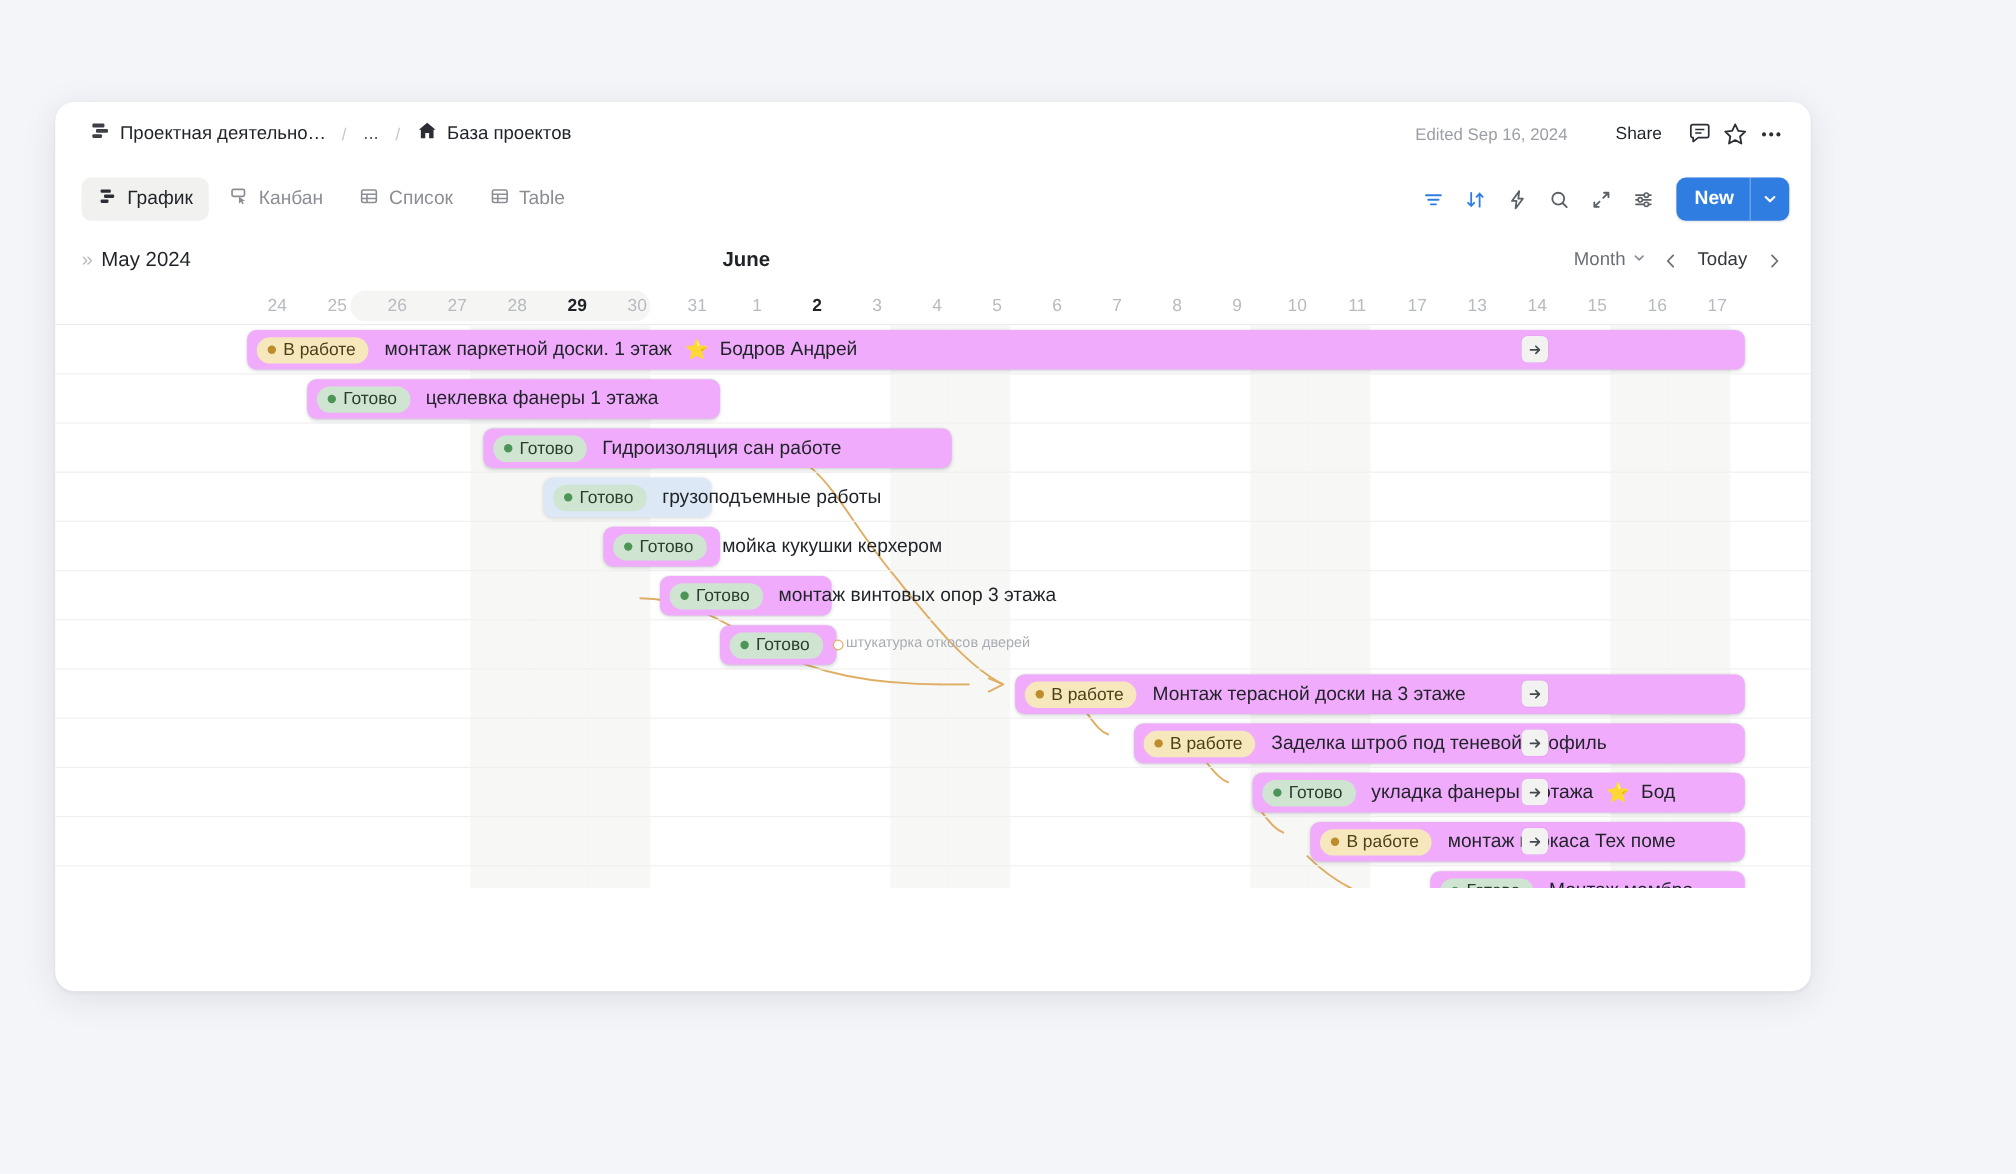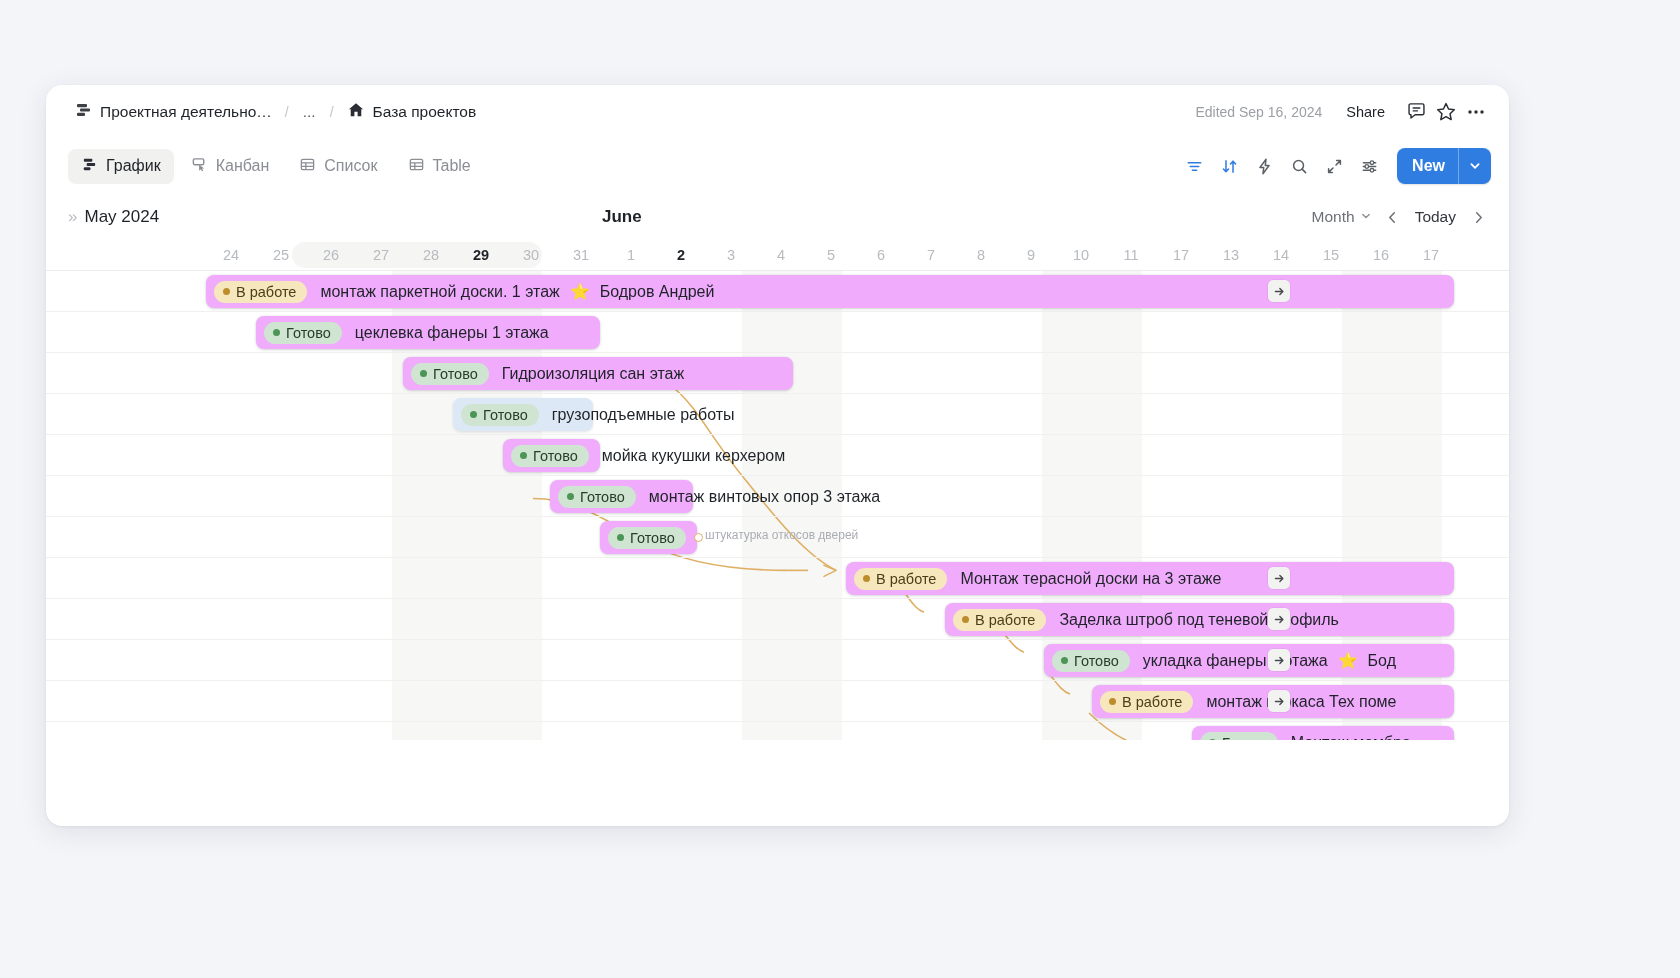--- a/index.html
+++ b/index.html
@@ -35,7 +35,7 @@
   .crumb-sep { color: #c3c6cc; font-size: 14px; padding: 0 7px; }
   .crumb-dots { color: #55585e; font-size: 15.5px; padding: 2px 7px; border-radius: 5px; }
   .edited {
-    font-size: 14px; color: #9b9ea4; white-space: nowrap; margin-right: 16px;
+    font-size: 14px; color: #9b9ea4; white-space: nowrap; margin-right: 32px;
   }
   .share {
     font-size: 14.5px; color: #1f2328; padding: 4px 8px; border-radius: 6px;

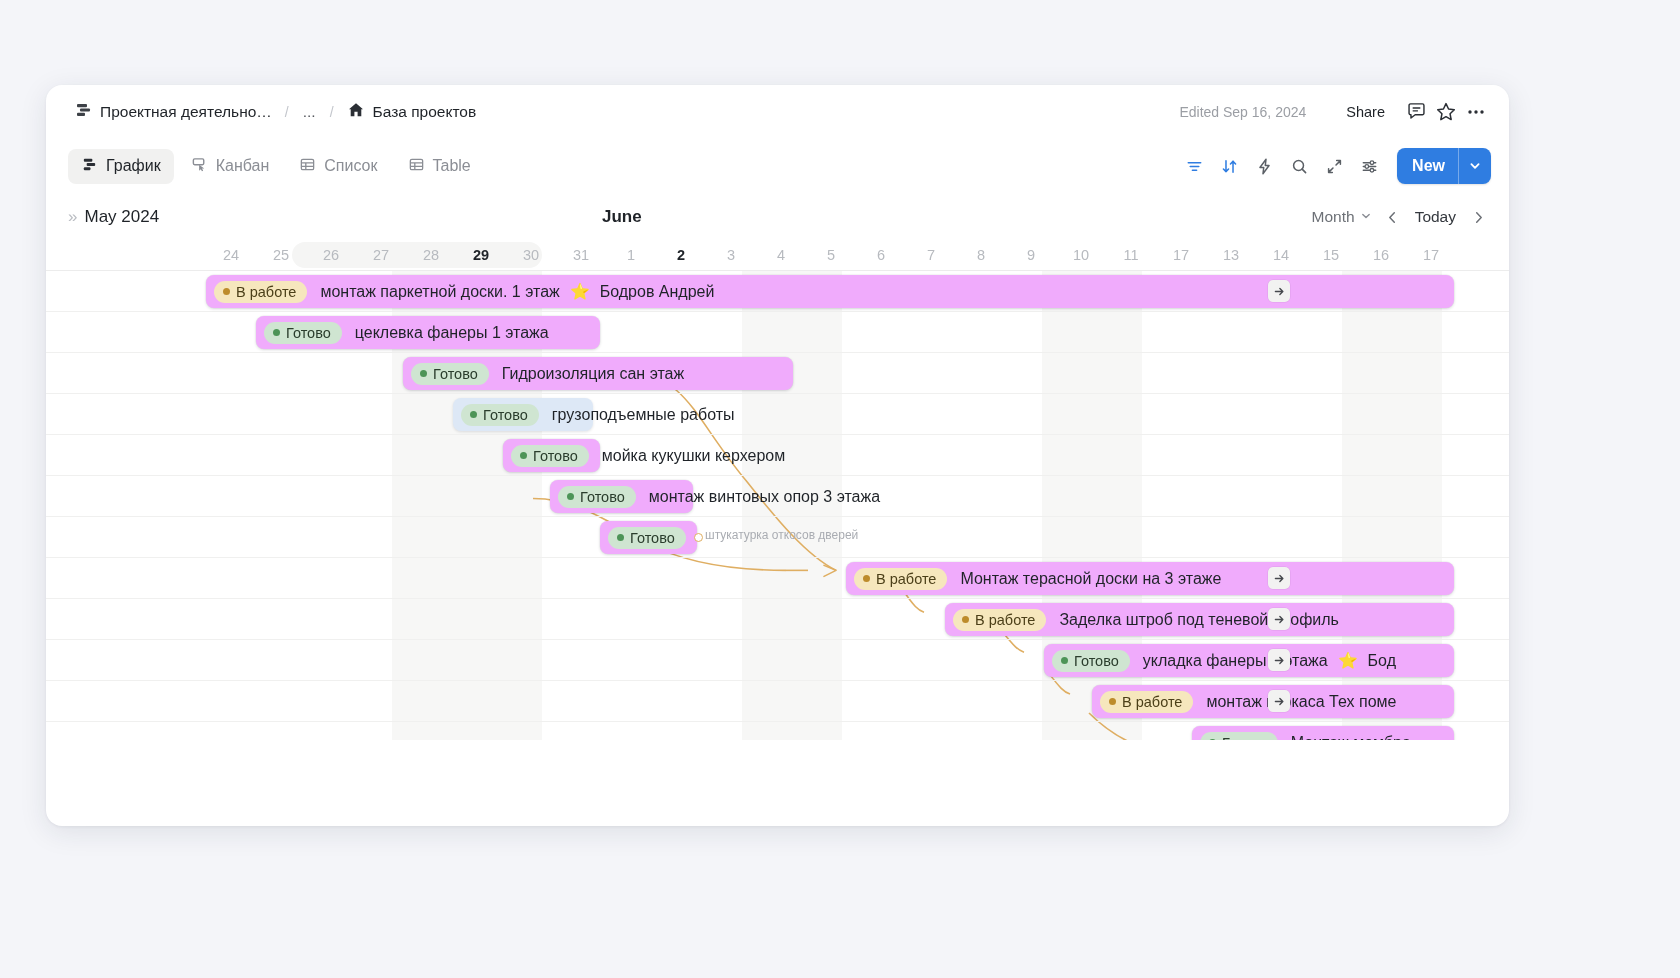--- a/index.html
+++ b/index.html
@@ -485,7 +485,7 @@
             <span class="dot"></span>
             <span>Готово</span>
           </span>
-          <span class="btitle">Гидроизоляция сан этаж</span>
+          <span class="btitle">Гидроизоляция сан работе</span>
         </div>
         <div class="bar sel" style="left: 407px; width: 140px; top: 127px;">
           <span class="badge done">

